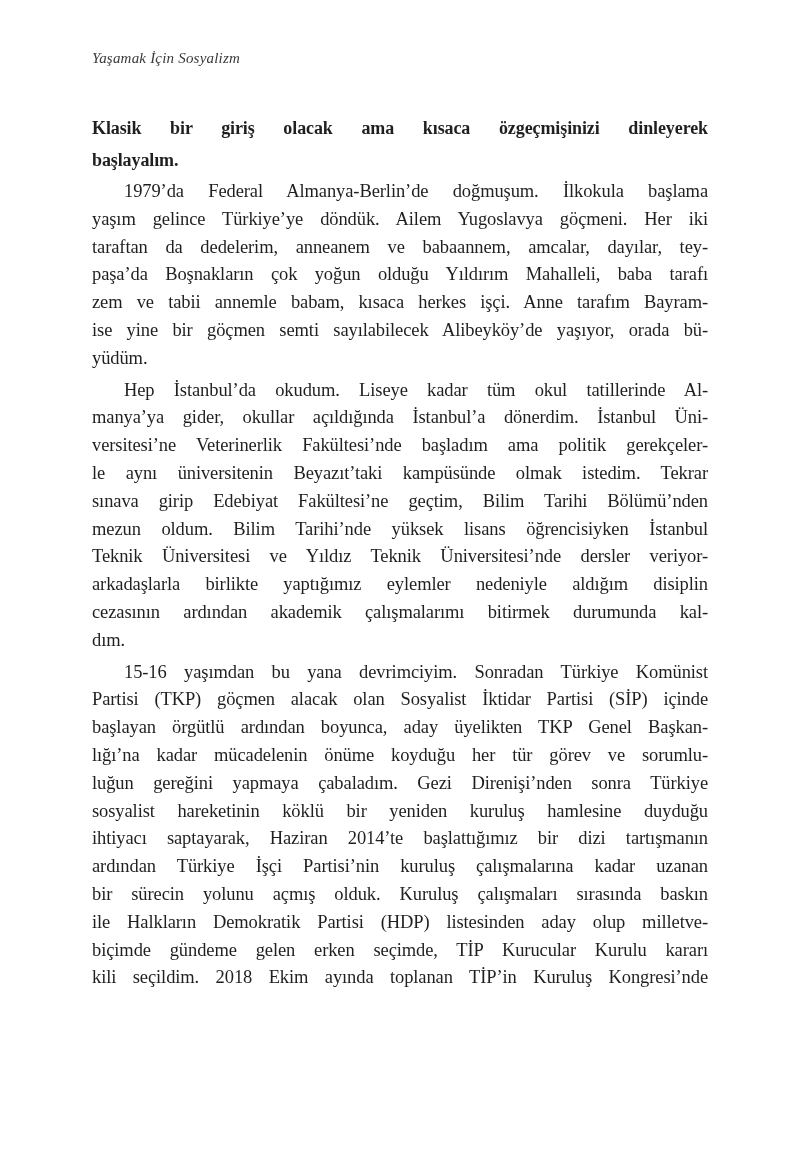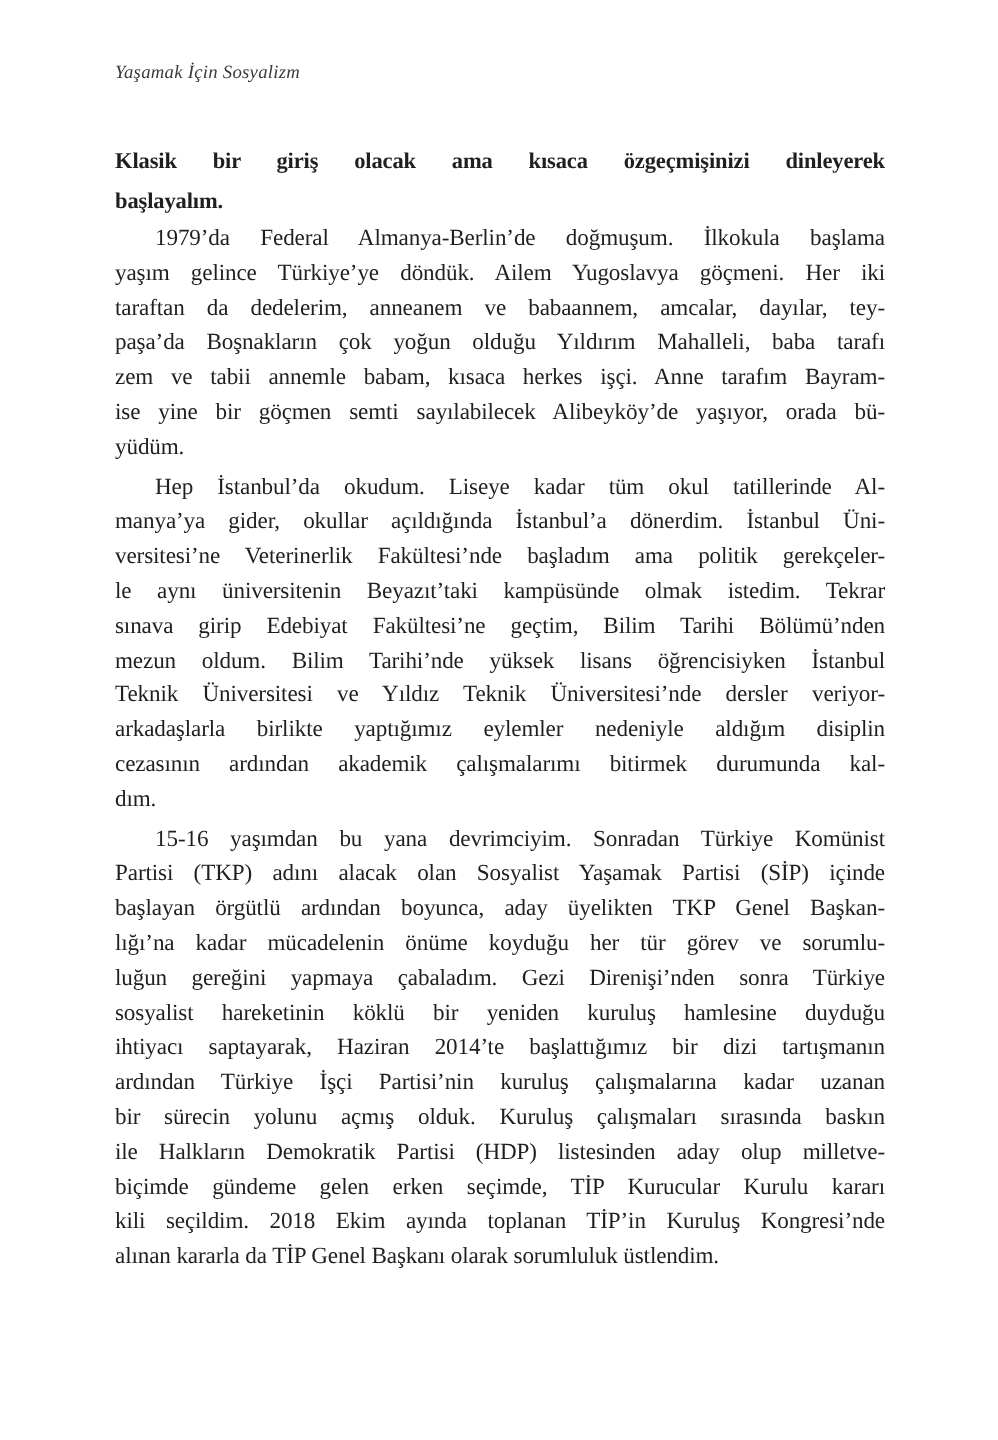--- a/index.html
+++ b/index.html
@@ -100,7 +100,7 @@
 
     <div class="para">
         <div class="tline indent">15-16 yaşımdan bu yana devrimciyim. Sonradan Türkiye Komünist</div>
-        <div class="tline">Partisi (TKP) adını alacak olan Sosyalist Yaşamak Partisi (SİP) içinde</div>
+        <div class="tline">Partisi (TKP) göçmen alacak olan Sosyalist İktidar Partisi (SİP) içinde</div>
         <div class="tline">başlayan örgütlü ardından boyunca, aday üyelikten TKP Genel Başkan-</div>
         <div class="tline">lığı’na kadar mücadelenin önüme koyduğu her tür görev ve sorumlu-</div>
         <div class="tline">luğun gereğini yapmaya çabaladım. Gezi Direnişi’nden sonra Türkiye</div>

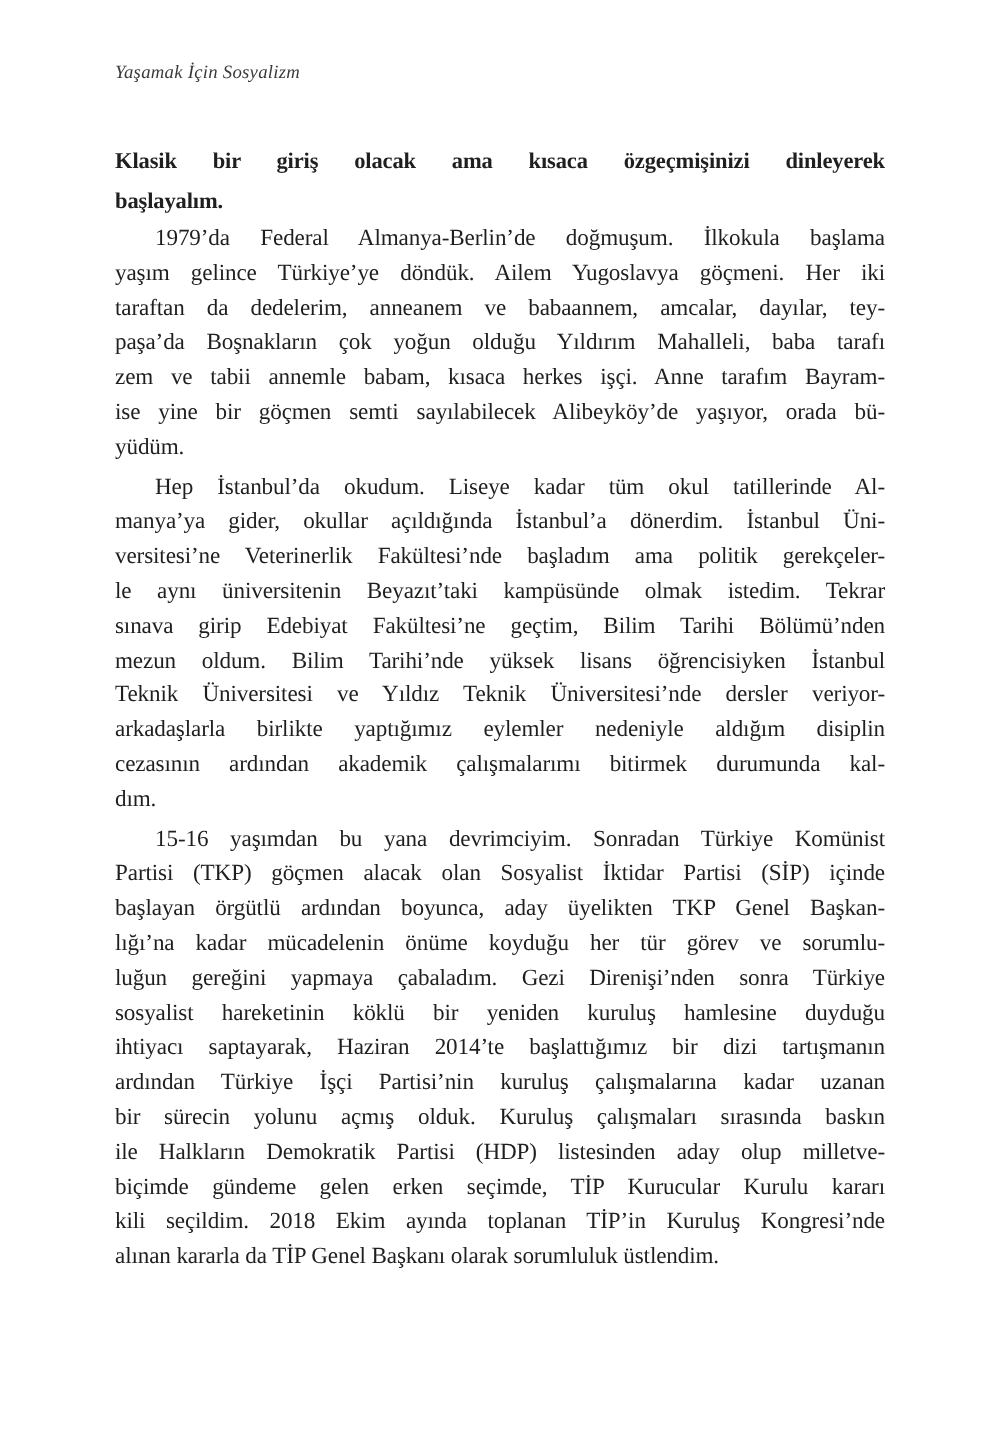--- a/index.html
+++ b/index.html
@@ -111,7 +111,6 @@
         <div class="tline">ile Halkların Demokratik Partisi (HDP) listesinden aday olup milletve-</div>
         <div class="tline">biçimde gündeme gelen erken seçimde, TİP Kurucular Kurulu kararı</div>
         <div class="tline">kili seçildim. 2018 Ekim ayında toplanan TİP’in Kuruluş Kongresi’nde</div>
-        <div class="tline last">alınan kararla da TİP Genel Başkanı olarak sorumluluk üstlendim.</div>
       </div>
 
   </div>

